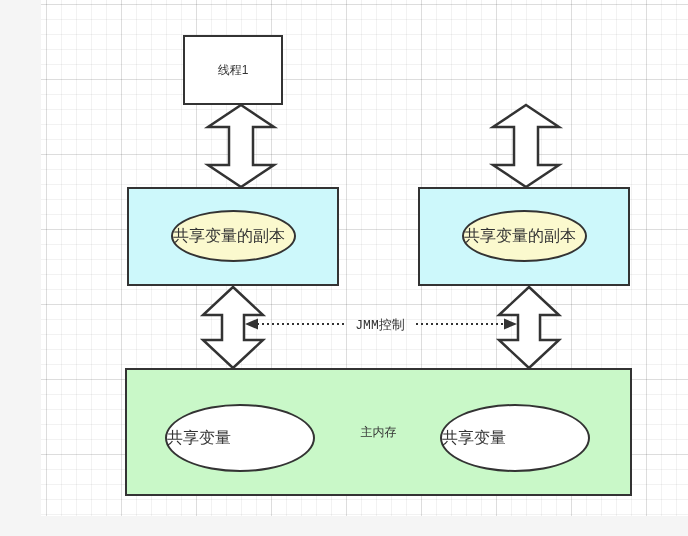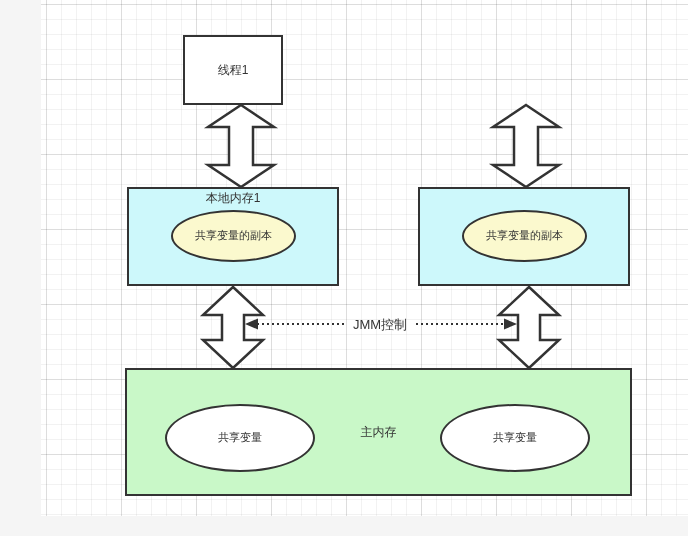--- a/index.html
+++ b/index.html
@@ -121,7 +121,6 @@
 
 
   <div class="node cyan-node" style="left:86px; top:187px; width:212px; height:99px;">
-    <div class="node-title-top">本地内存1</div>
     <div class="ellipse yellow-ellipse" style="left:42px; top:21px; width:125px; height:52px;">
       <span>共享变量的副本</span>
     </div>

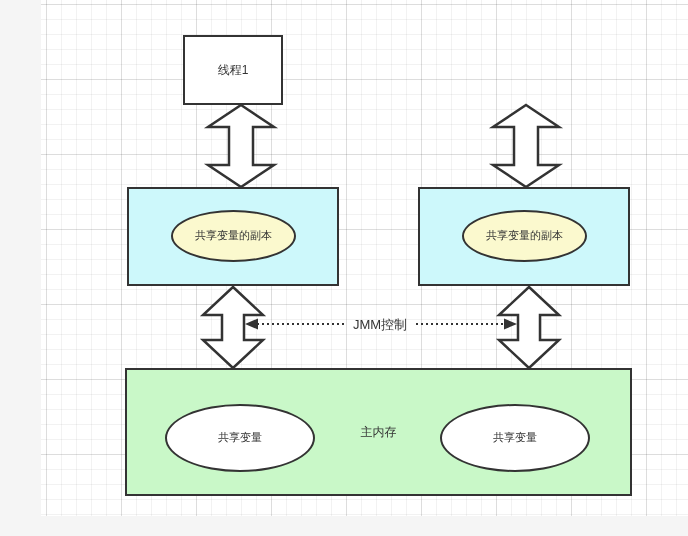--- a/index.html
+++ b/index.html
@@ -82,8 +82,7 @@
     border-radius: 50%;
     display: flex;
     align-items: center;
-    justify-content: center;
-    font-size: 11px;
+    font-size: 16px;
   }
   .yellow-ellipse { background: var(--replica-fill, #fbf9ce); }
   .white-ellipse  { background: var(--shared-var-fill, #ffffff); }

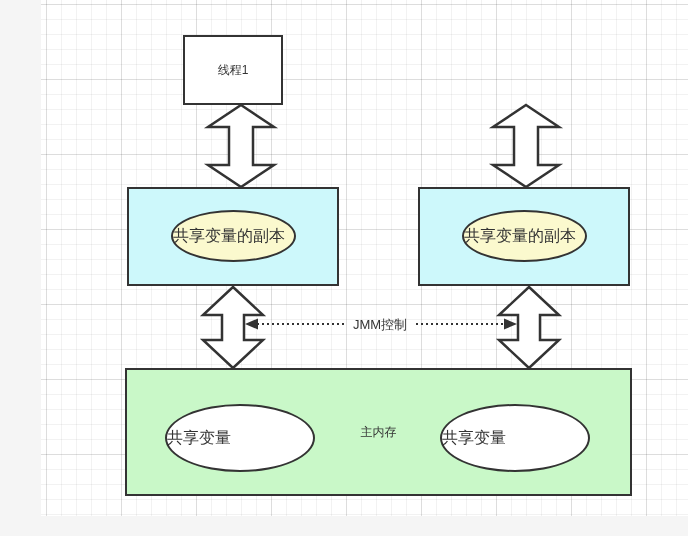--- a/index.html
+++ b/index.html
@@ -93,6 +93,7 @@
     text-align: center;
     font-size: 13px;
     color: #333333;
+    font-family: Liberation Mono, monospace;
   }
 </style>
 </head>

